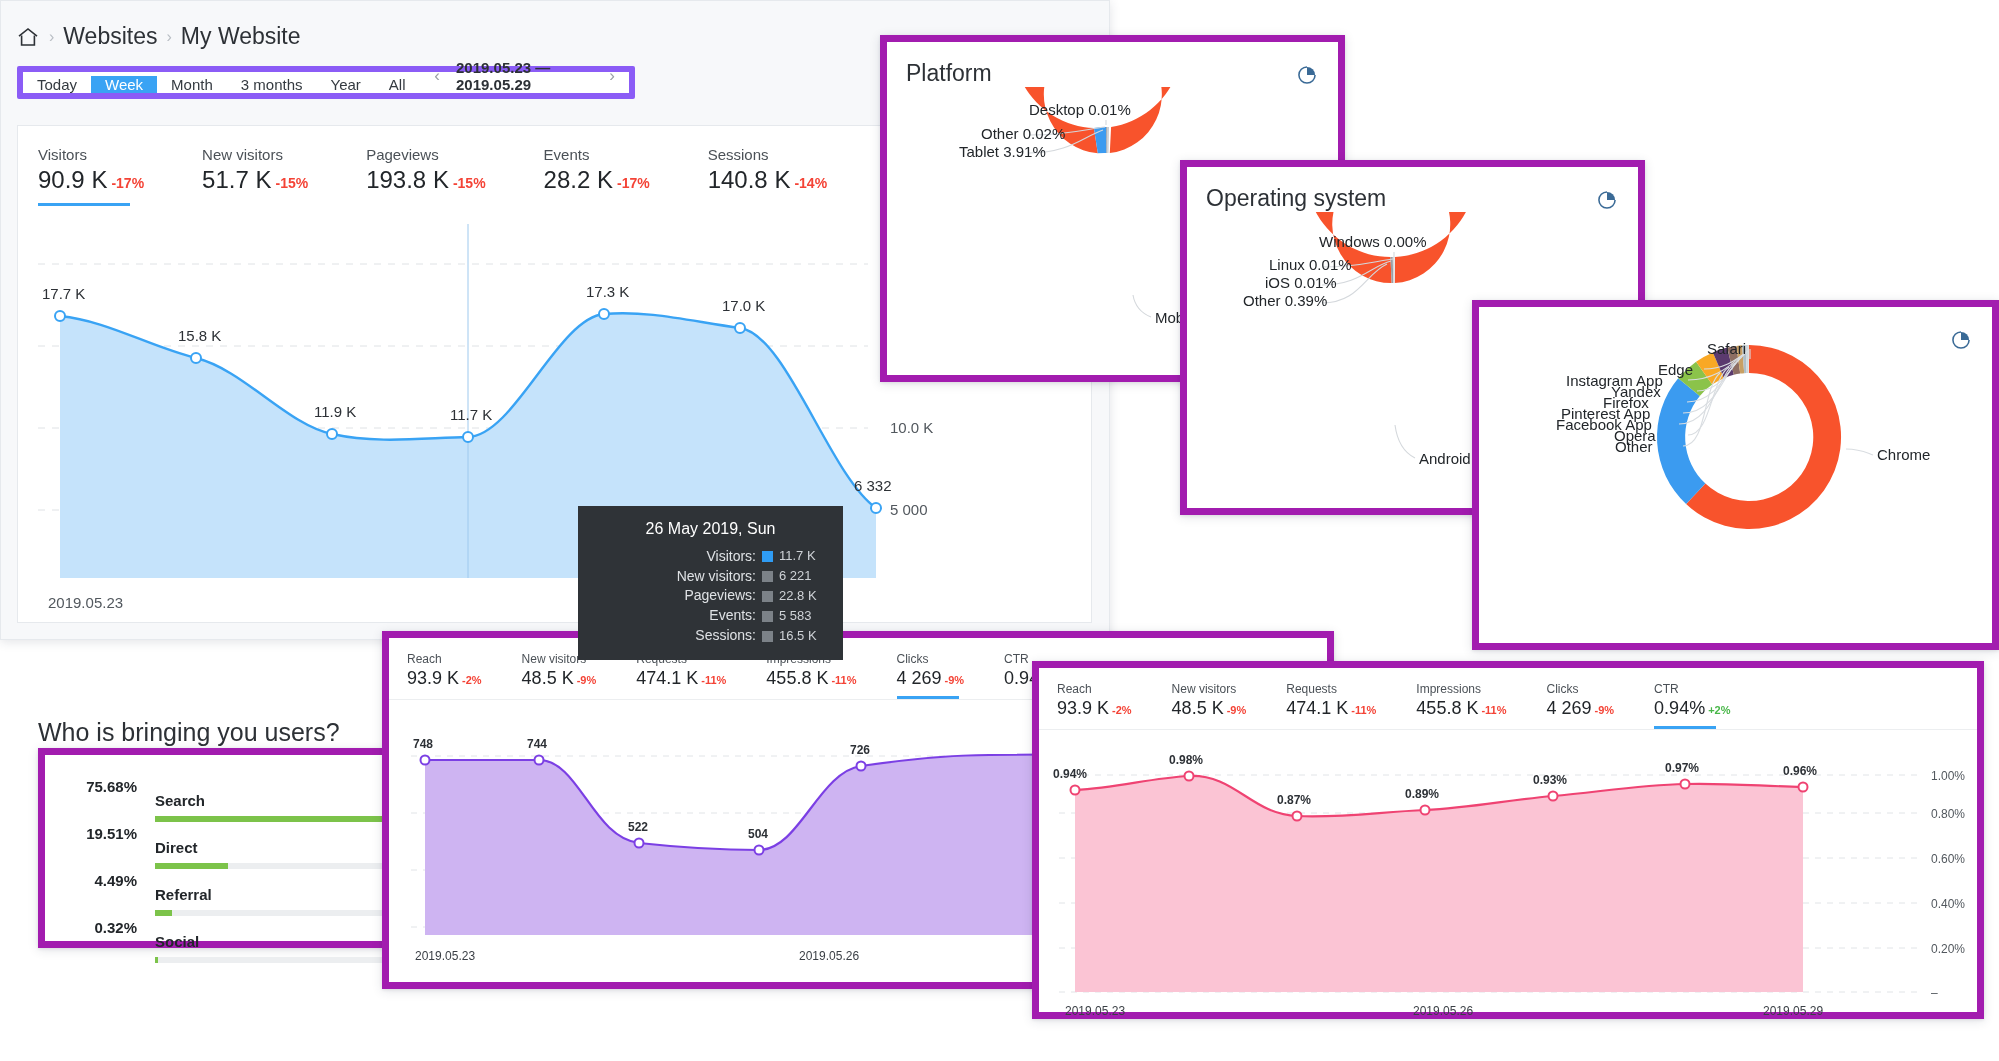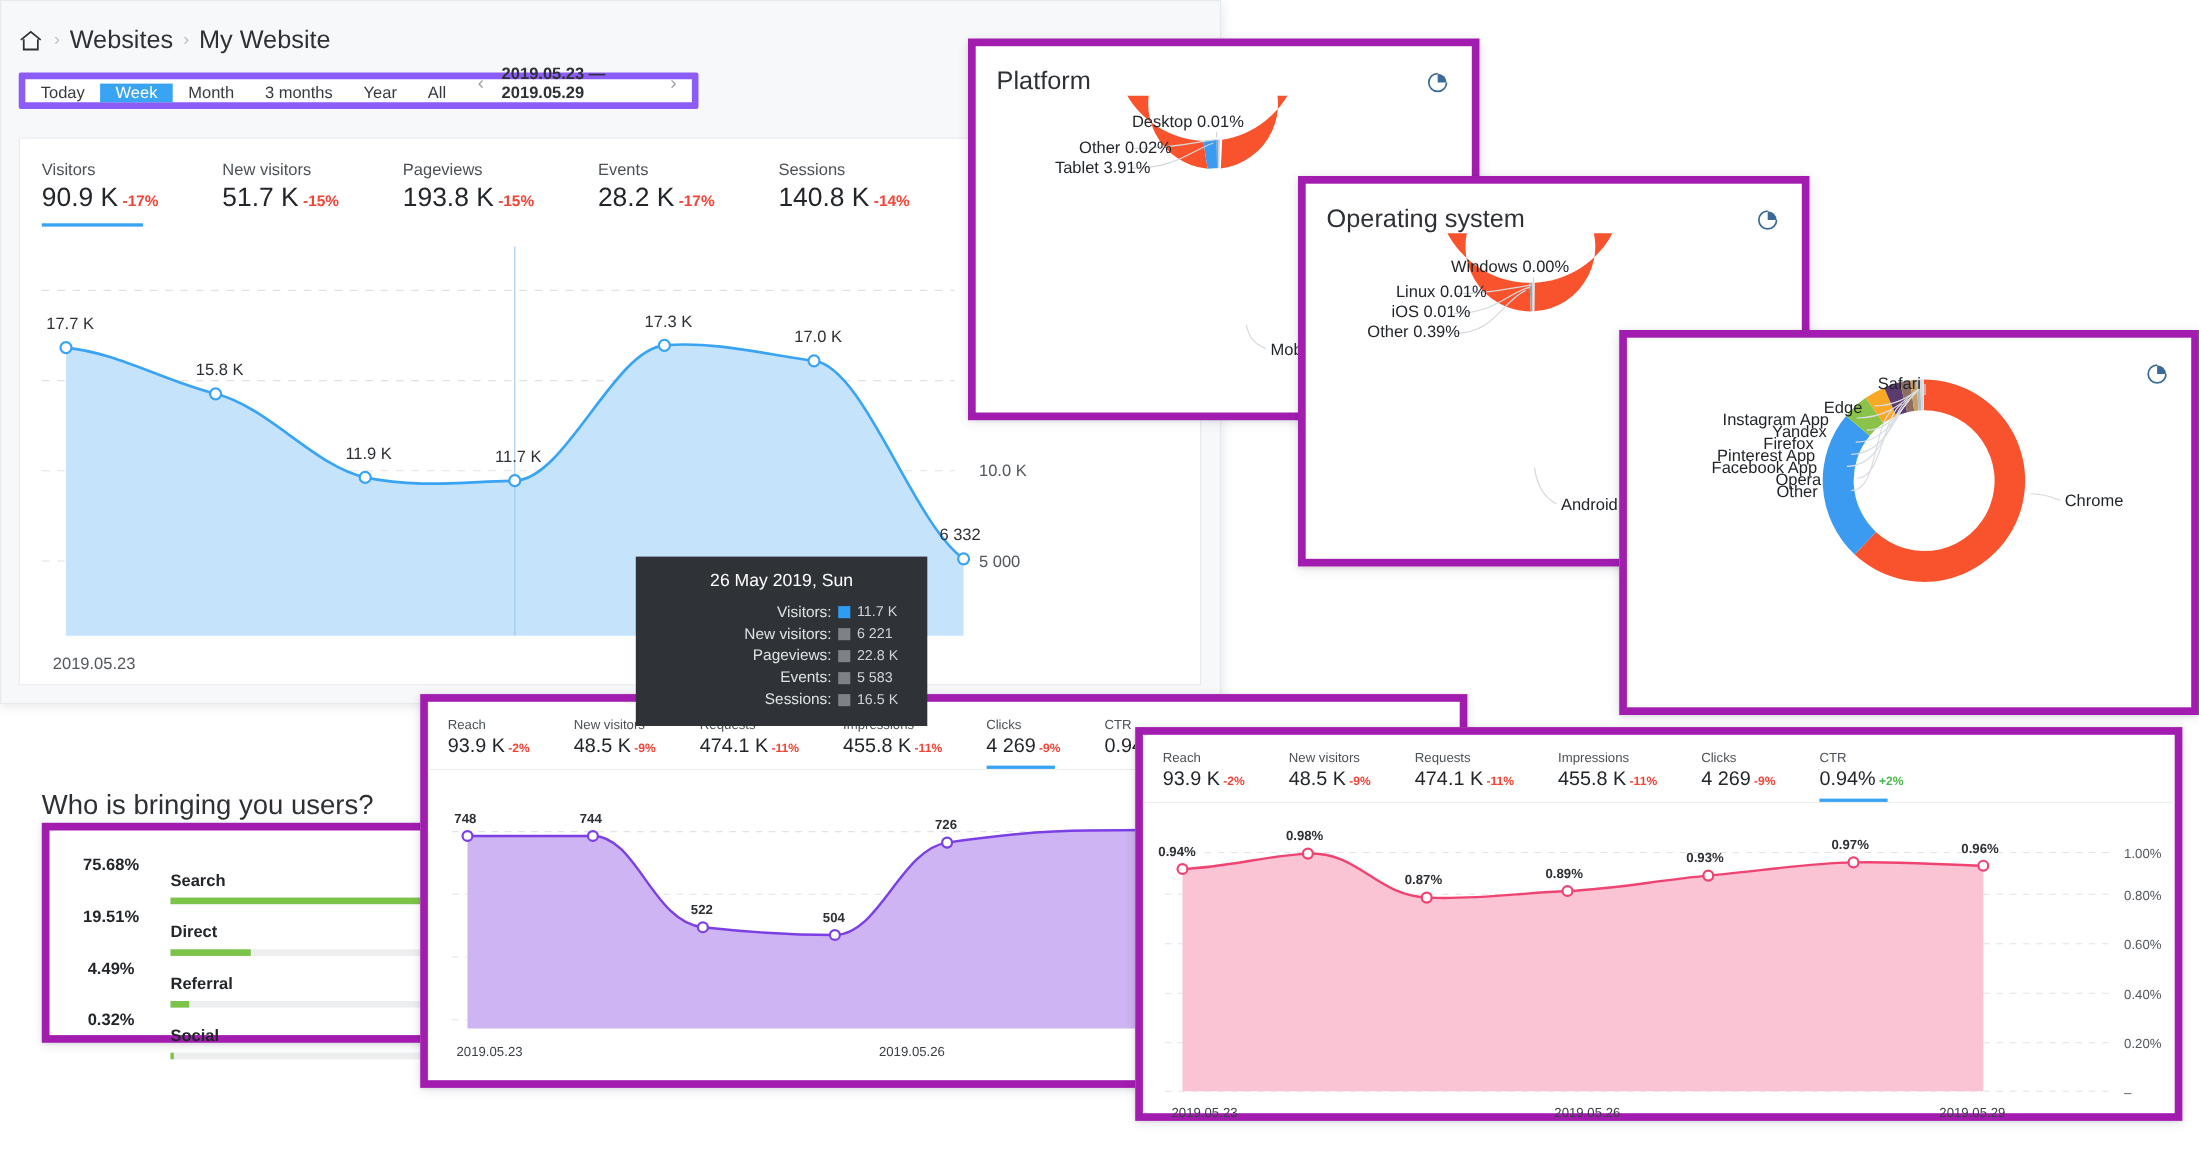--- a/index.html
+++ b/index.html
@@ -85,7 +85,7 @@
   #sources-title { position:absolute; left:38px; top:718px; font-size:25px; color:#2d3136;}
   #sources-card { left:38px; top:748px; width:520px; height:200px; }
   .src-row { display:flex; align-items:flex-start; padding: 0 20px; height:47px; }
-  .src-pct { width:72px; text-align:center; font-size:15px; font-weight:700; color:#22262a; padding-top:11px;}
+  .src-pct { width:72px; text-align:right; font-size:15px; font-weight:700; color:#22262a; padding-top:11px;}
   .src-body { flex:1; margin-left:18px; padding-top:9px;}
   .src-name { font-size:15px; font-weight:700; color:#22262a;margin-top:16px; }
   .src-track { margin-top:7px; height:6px; background:#eceef0; width:100%; position:relative; }

